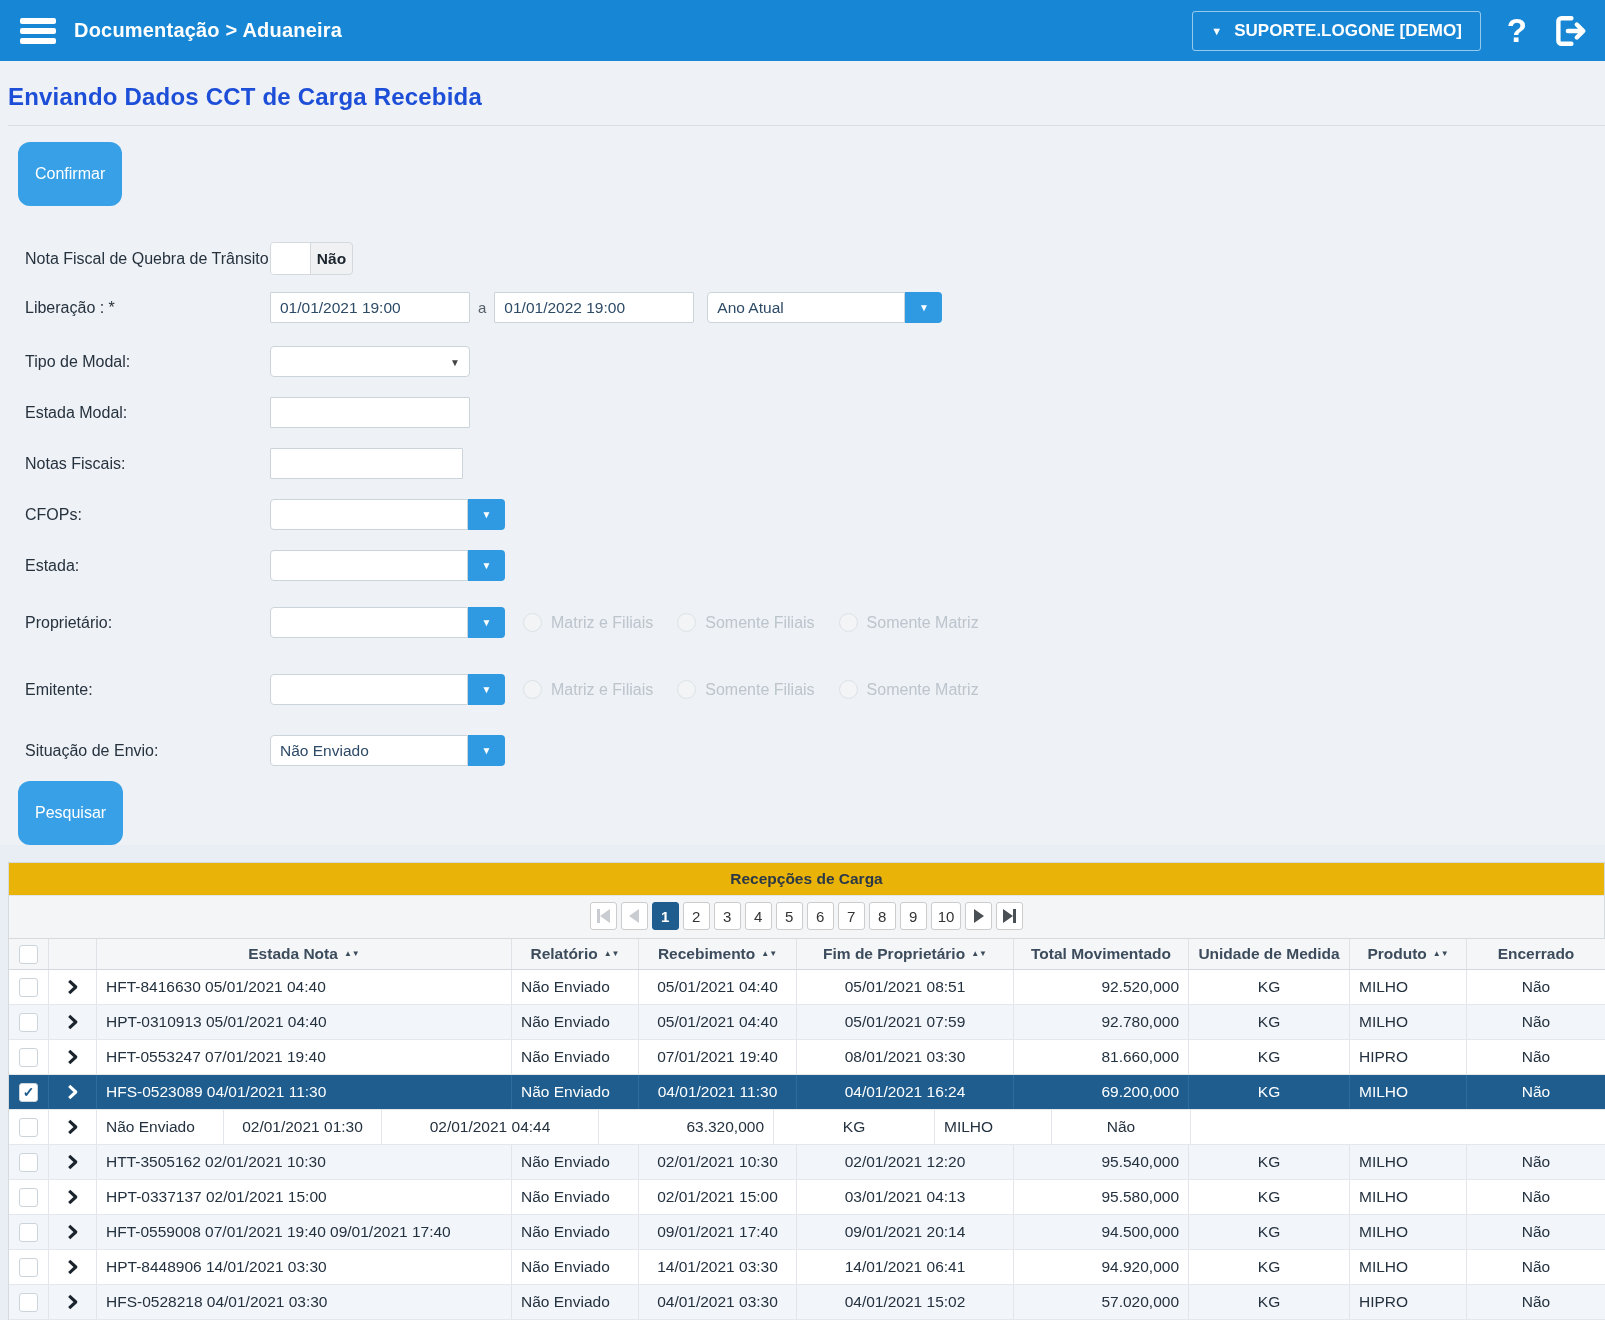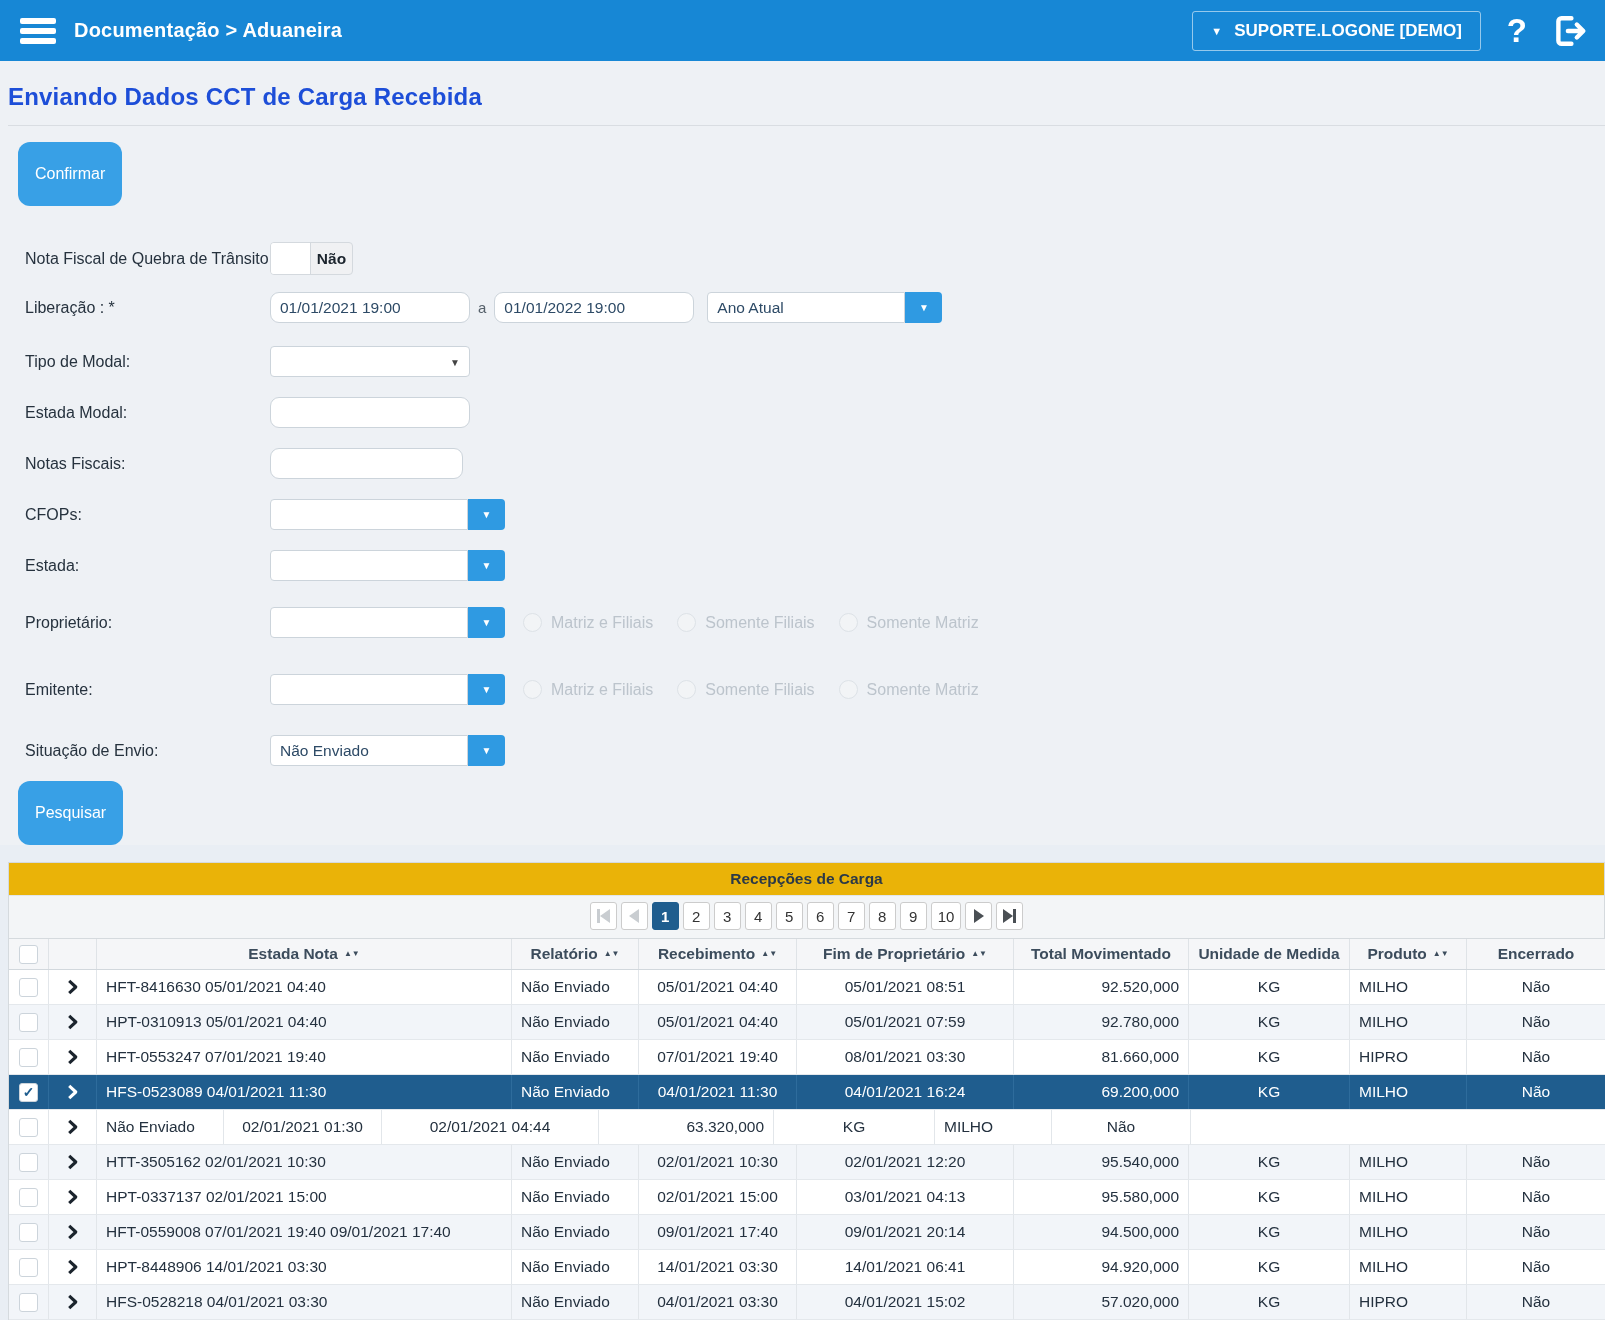--- a/index.html
+++ b/index.html
@@ -26,7 +26,7 @@
   .form { margin-top:36px; }
   .frow { display:flex; align-items:center; margin-bottom:17px; }
   .frow label.flabel { width:262px; padding-left:17px; font-size:16px; color:#26323e; flex:0 0 262px; }
-  .tinput { height:31px; border:1px solid #ccd4db; border-radius:9px; background:#fff; font-family:inherit; font-size:15.5px; color:#2d4a66; padding:0 9px; outline:none; }
+  .tinput { height:31px; border:1px solid #ccd4db; border-radius:1px; background:#fff; font-family:inherit; font-size:15.5px; color:#2d4a66; padding:0 9px; outline:none; }
   .w200 { width:200px; } .w193 { width:193px; }
   .combo { display:flex; }
   .combo .tinput { border-radius:4px 0 0 4px; width:198px; }

